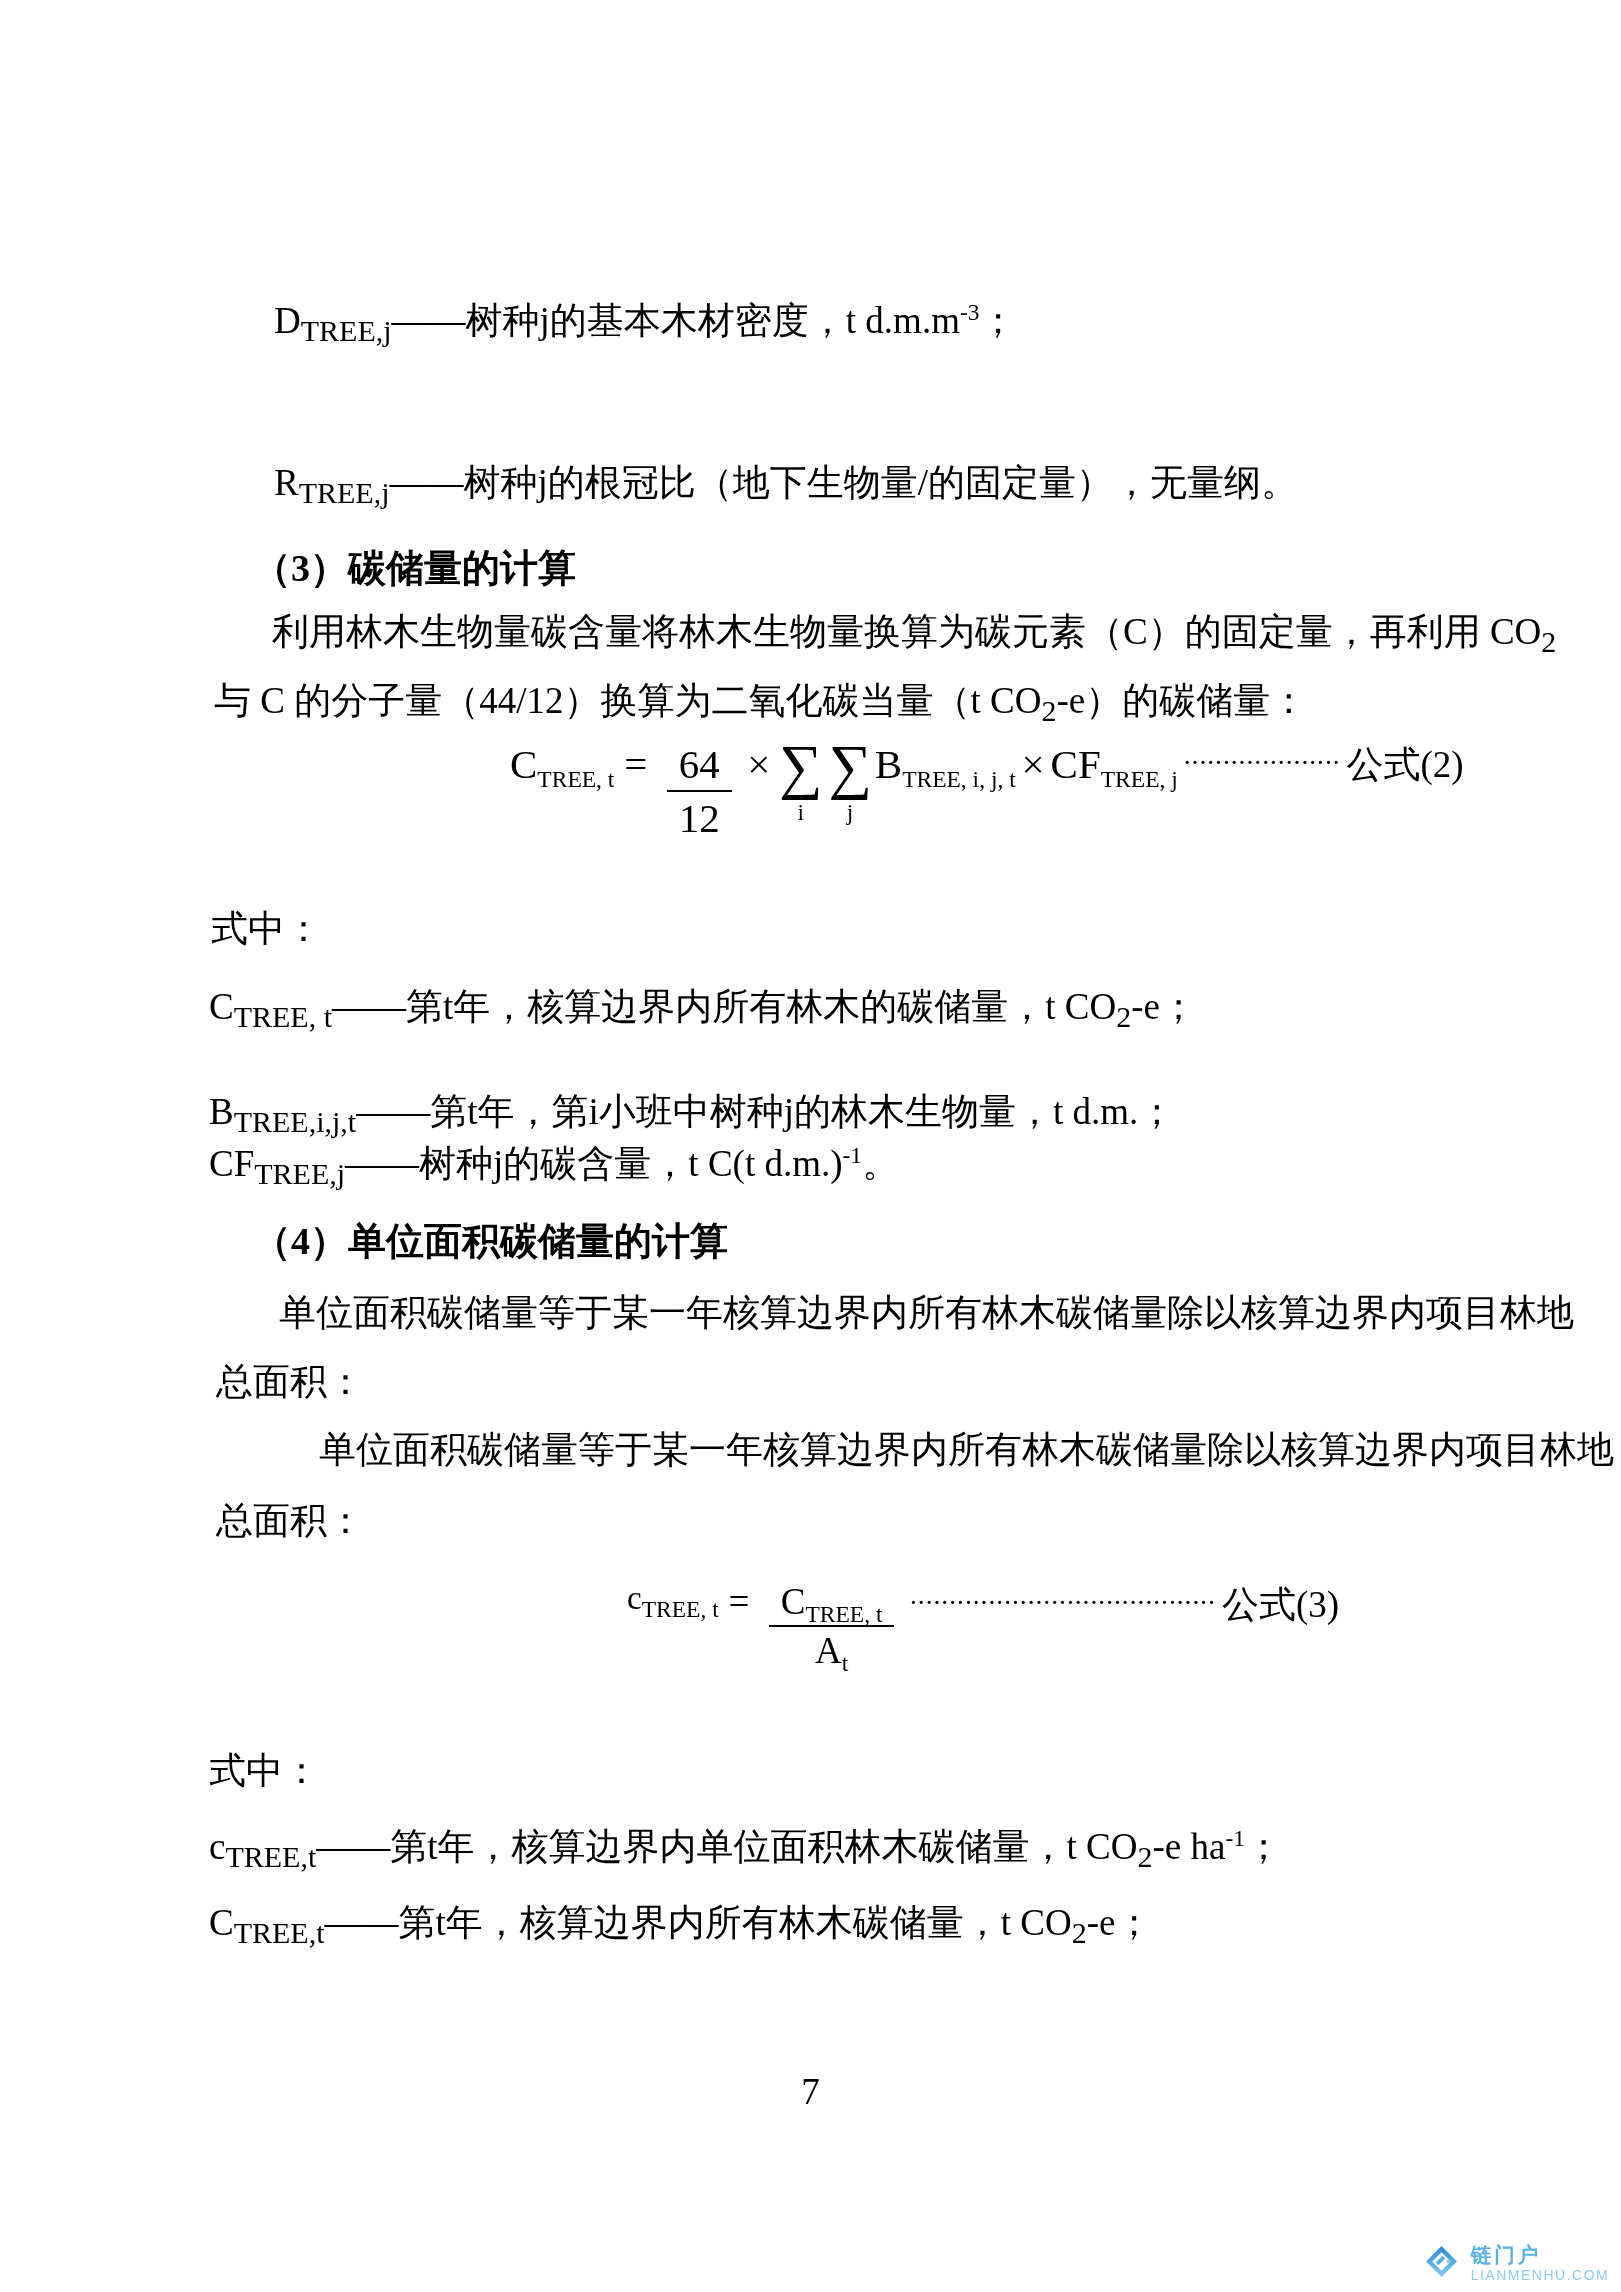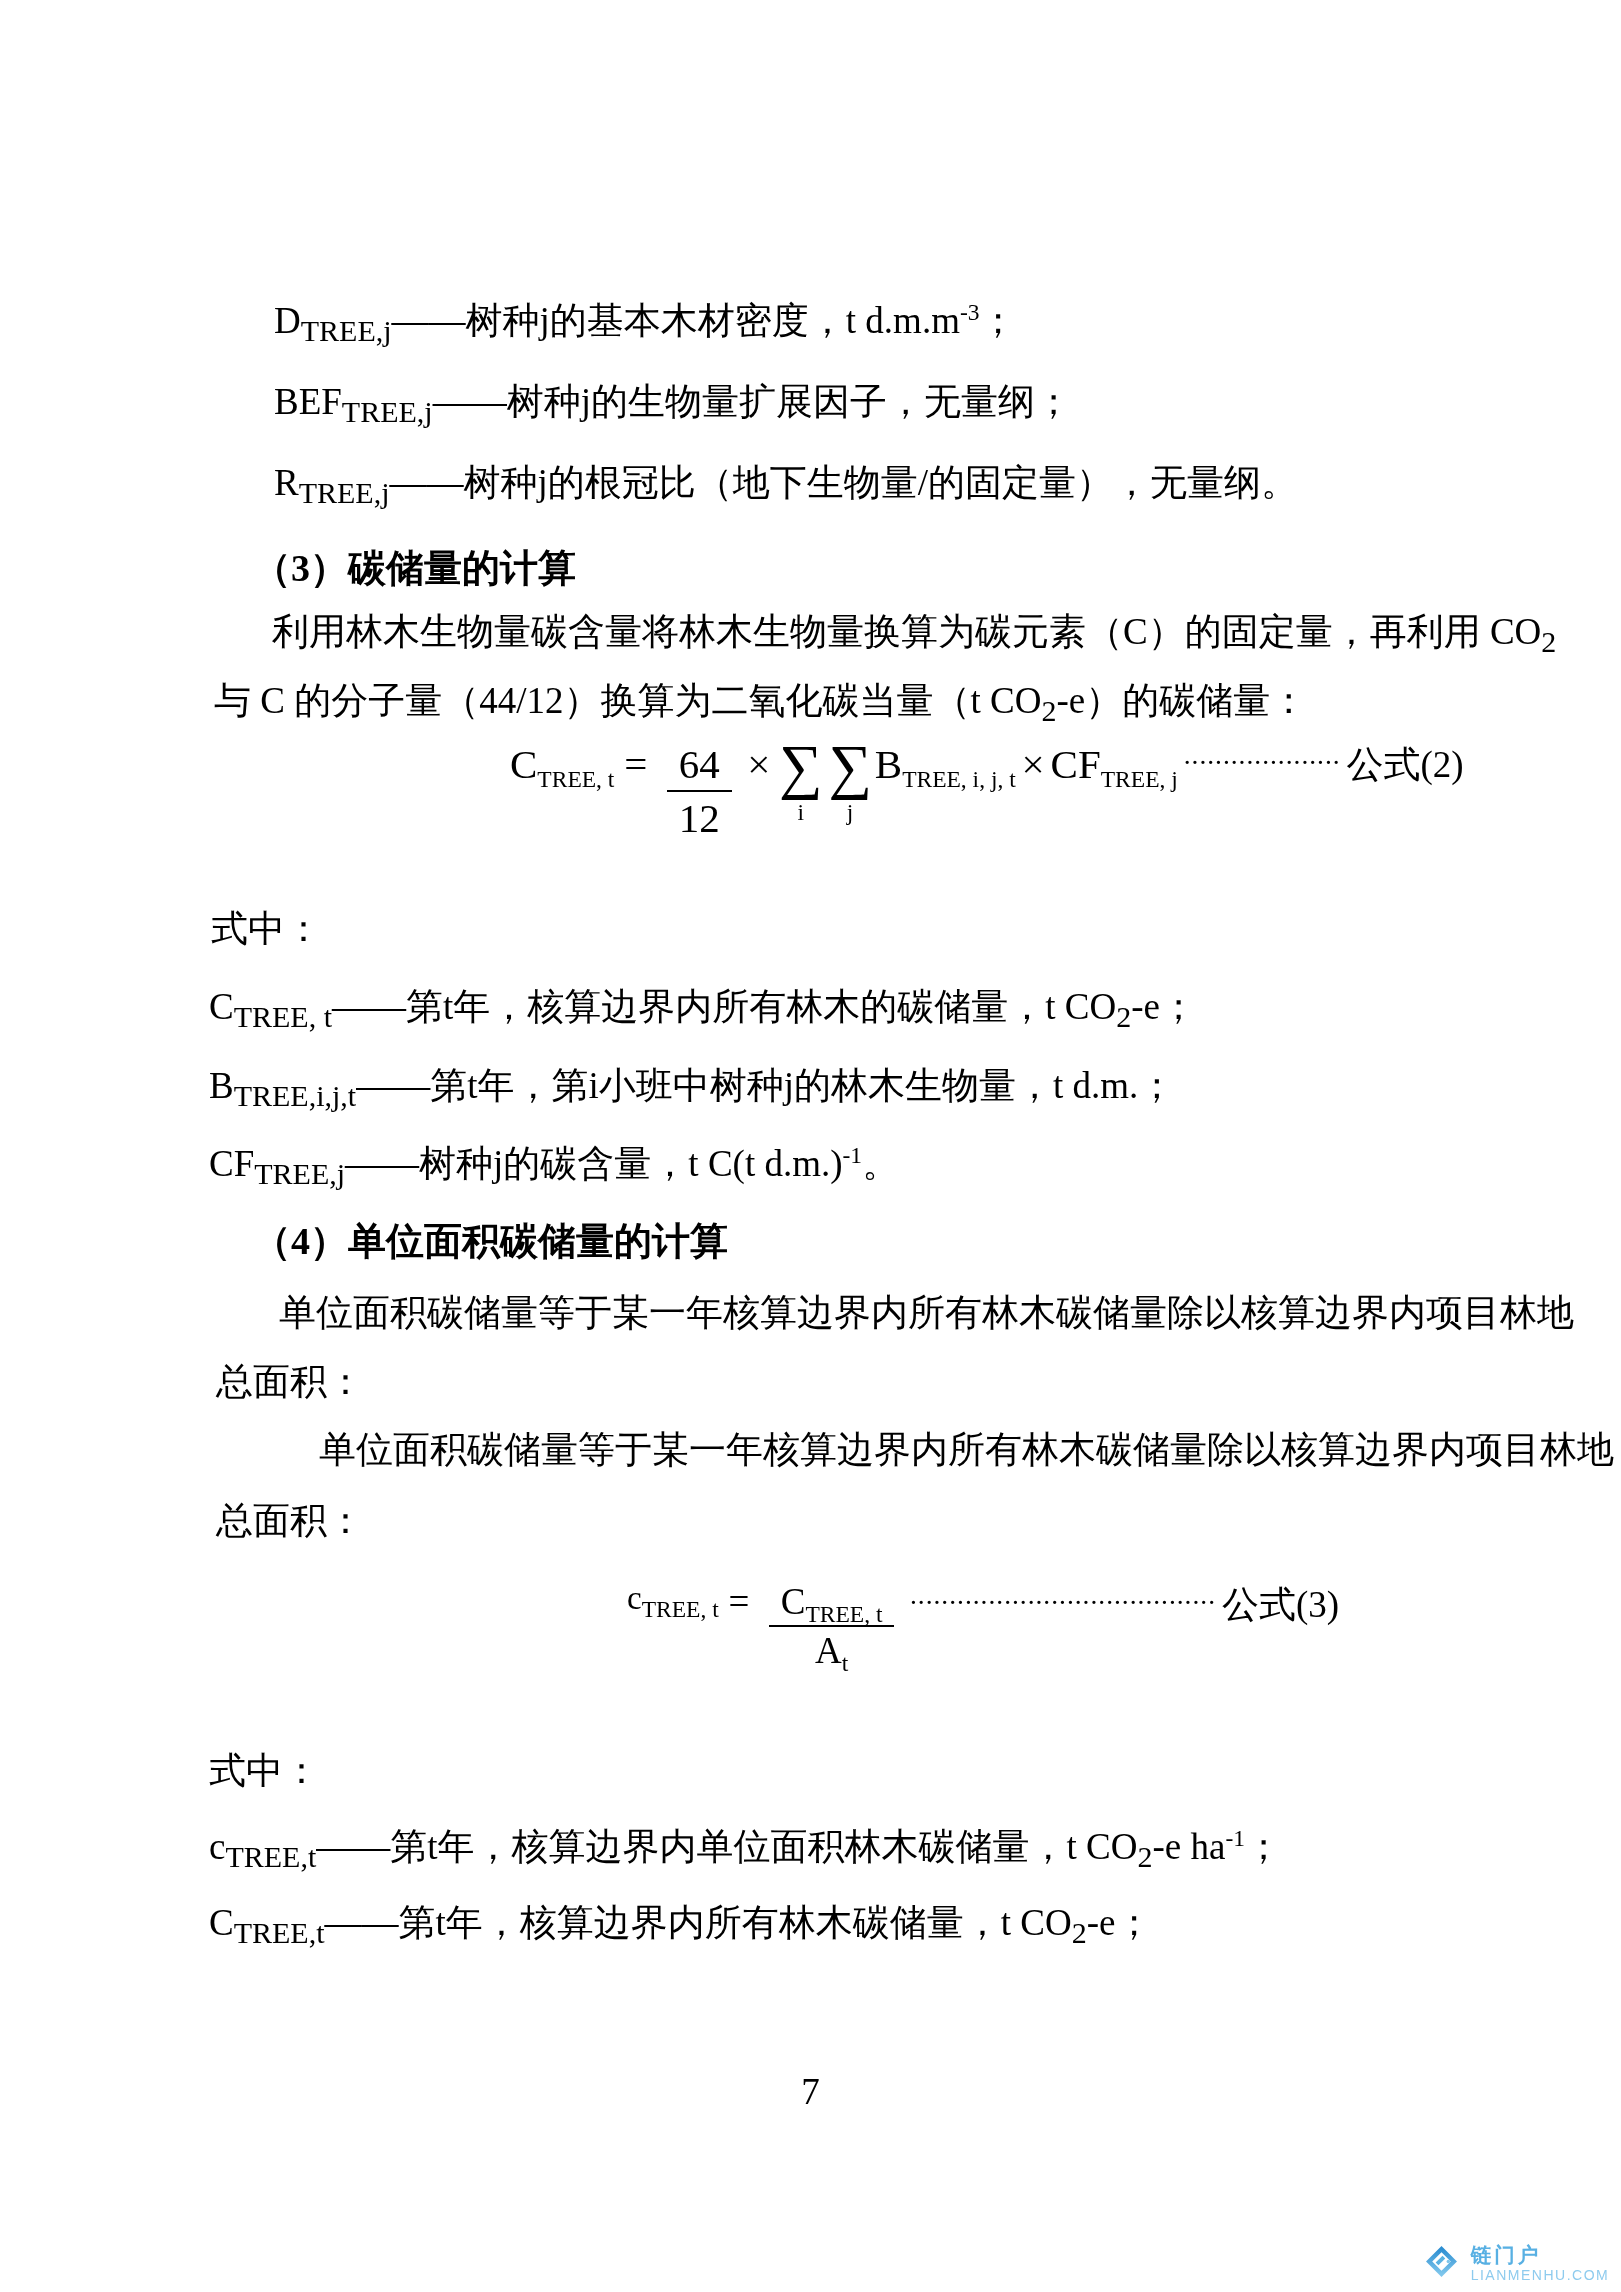--- a/index.html
+++ b/index.html
@@ -66,7 +66,6 @@
 <div class="page">
 
   <div class="line" style="top:297px;left:274px"><span>D</span><sub>TREE,j</sub><span>——树种j的基本木材密度，t d.m.m</span><sup>-3</sup><span>；</span></div>
-  <div class="line" style="top:378px;left:274px"><span>BEF</span><sub>TREE,j</sub><span>——树种j的生物量扩展因子，无量纲；</span></div>
   <div class="line" style="top:459px;left:274px"><span>R</span><sub>TREE,j</sub><span>——树种j的根冠比（地下生物量/的固定量），无量纲。</span></div>
 
   <div class="line heading" style="top:545px;left:253px">（3）碳储量的计算</div>

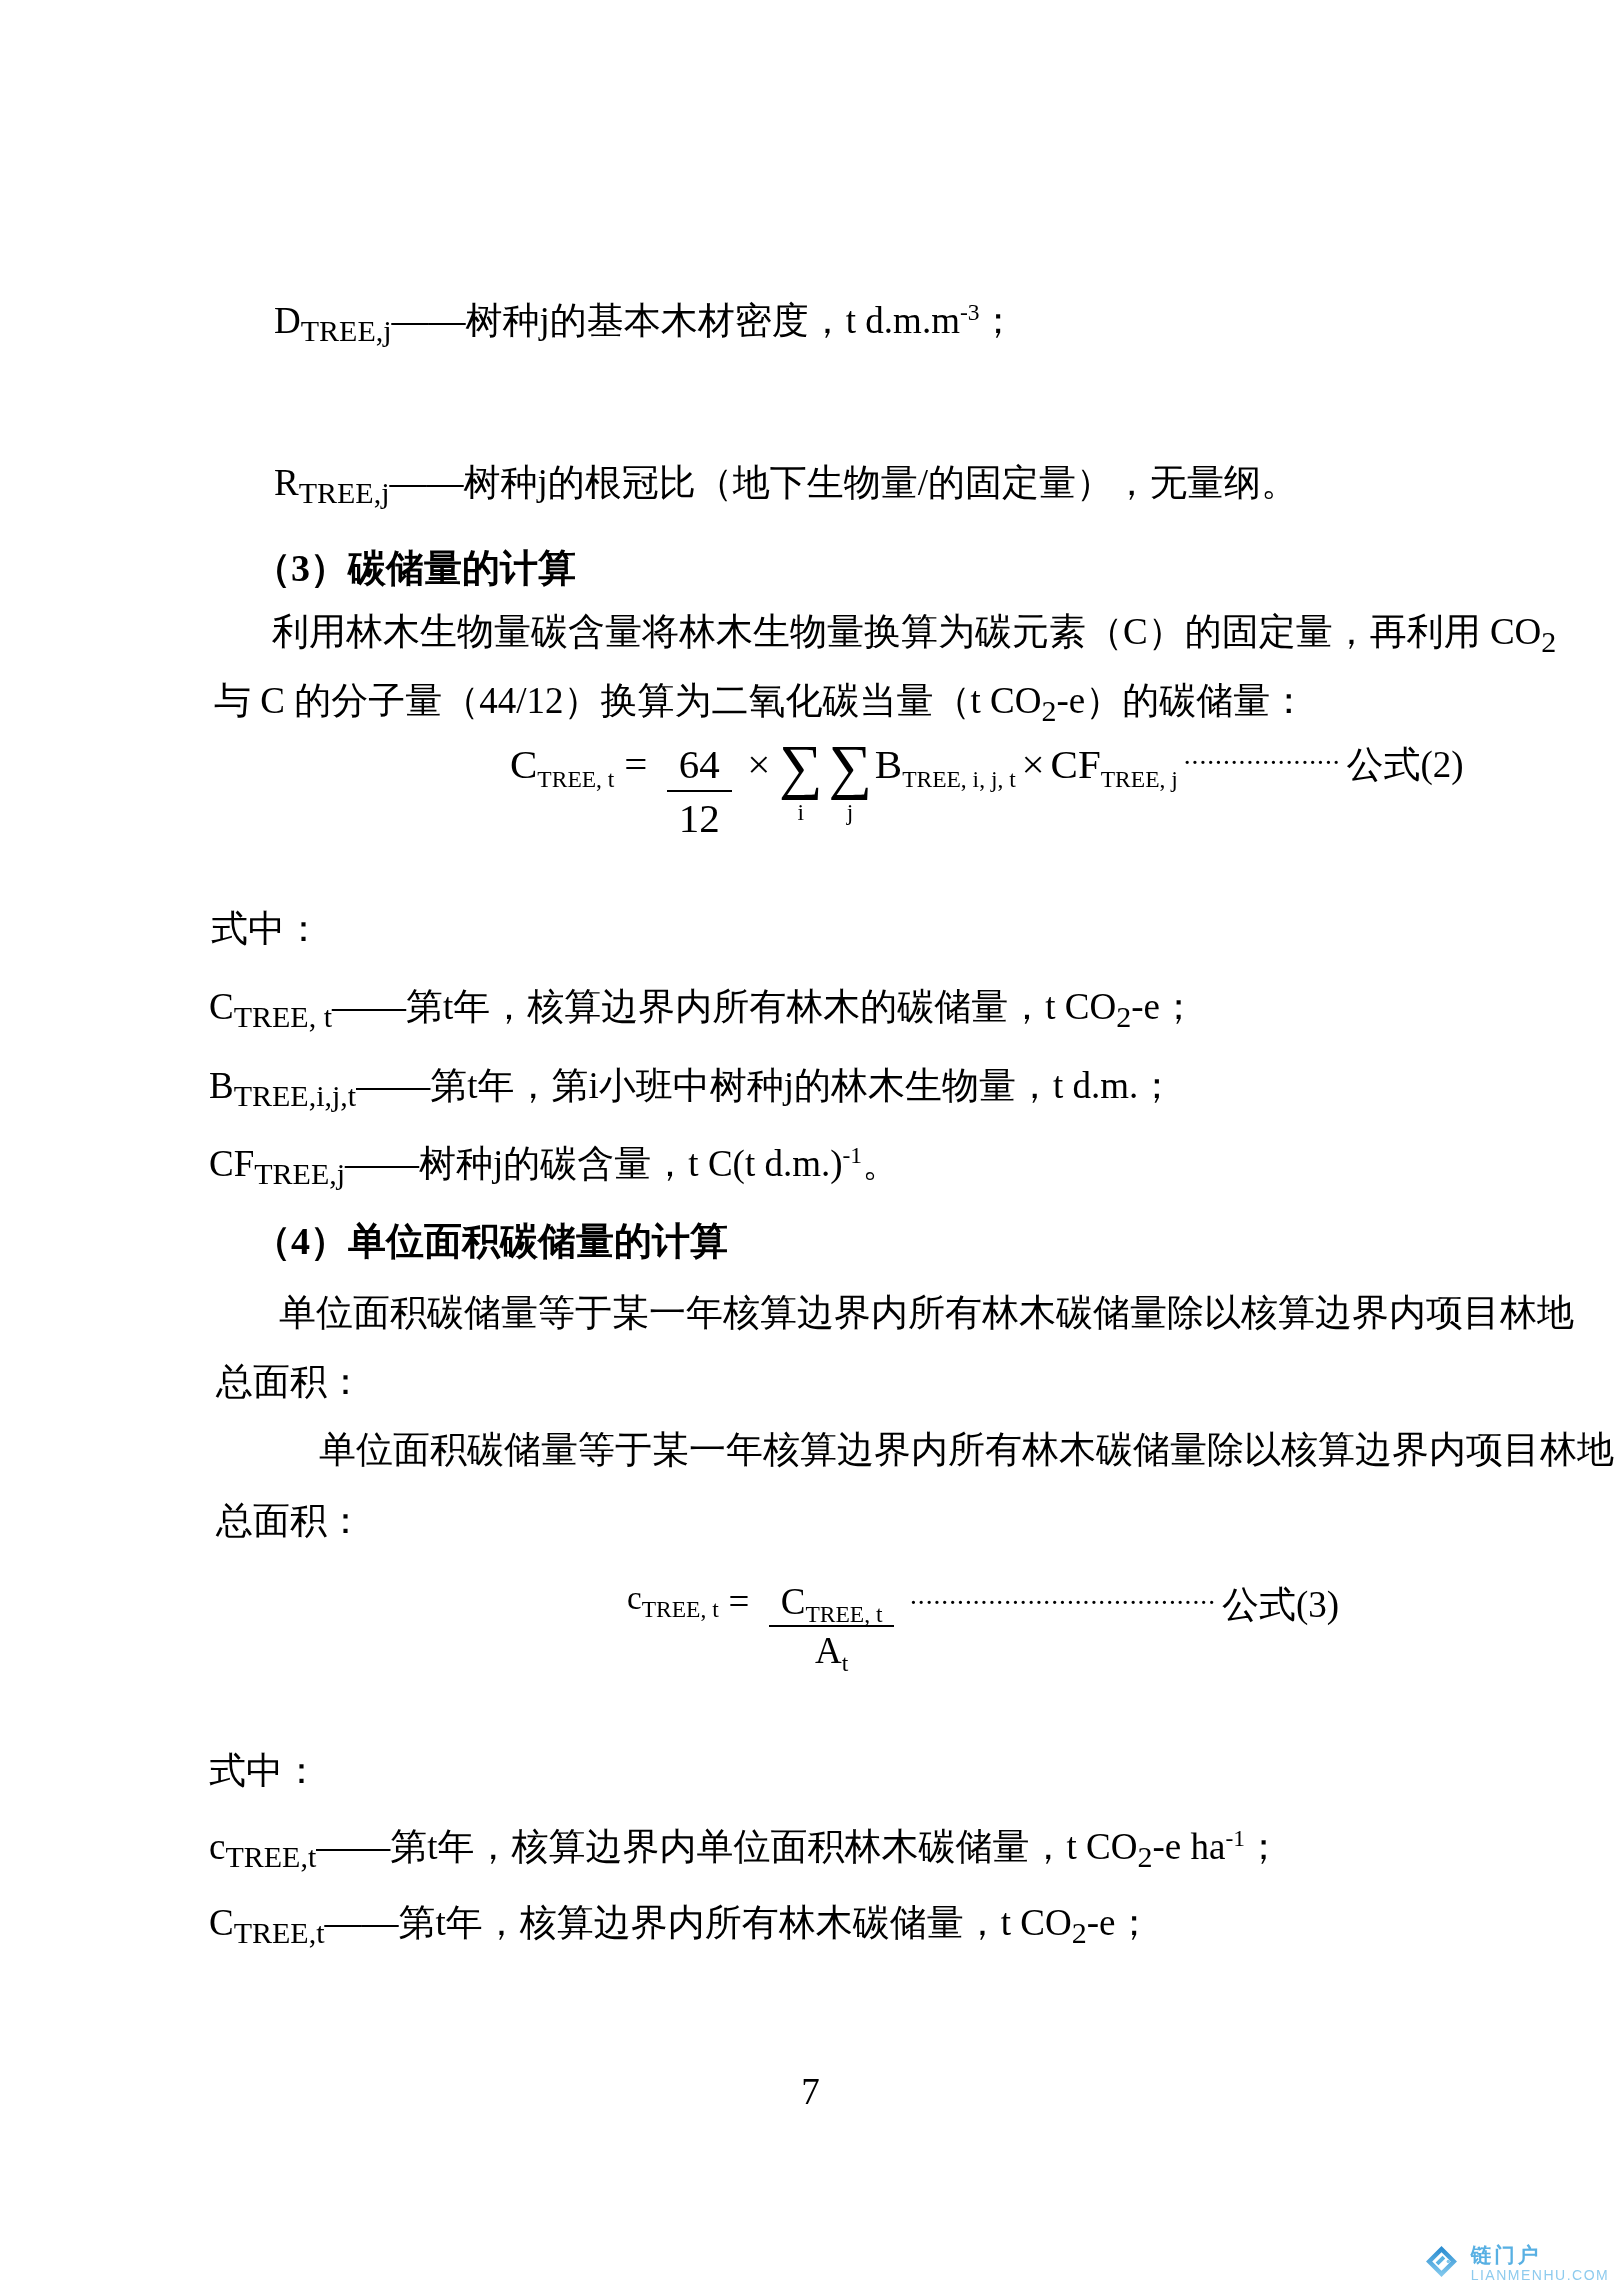--- a/index.html
+++ b/index.html
@@ -99,7 +99,7 @@
   <div class="line" style="top:905px;left:211px">式中：</div>
 
   <div class="line" style="top:983px;left:209px"><span>C</span><sub>TREE, t</sub><span>——第t年，核算边界内所有林木的碳储量，t CO</span><sub>2</sub><span>-e；</span></div>
-  <div class="line" style="top:1062px;left:209px"><span>B</span><sub>TREE,i,j,t</sub><span>——第t年，第i小班中树种j的林木生物量，t d.m.；</span></div>
+  <div class="line" style="top:1088px;left:209px"><span>B</span><sub>TREE,i,j,t</sub><span>——第t年，第i小班中树种j的林木生物量，t d.m.；</span></div>
   <div class="line" style="top:1140px;left:209px"><span>CF</span><sub>TREE,j</sub><span>——树种j的碳含量，t C(t d.m.)</span><sup>-1</sup><span>。</span></div>
 
   <div class="line heading" style="top:1218px;left:253px">（4）单位面积碳储量的计算</div>

